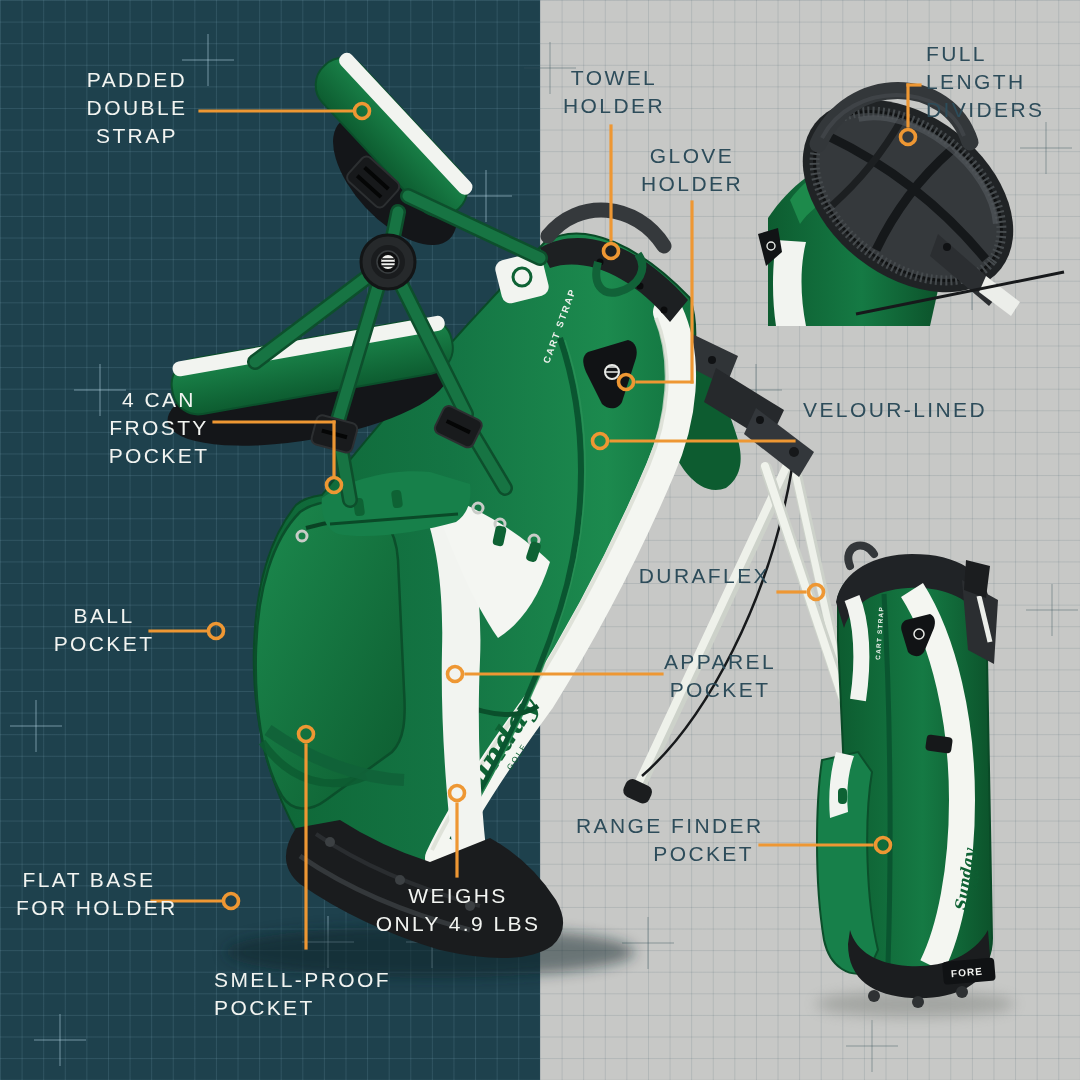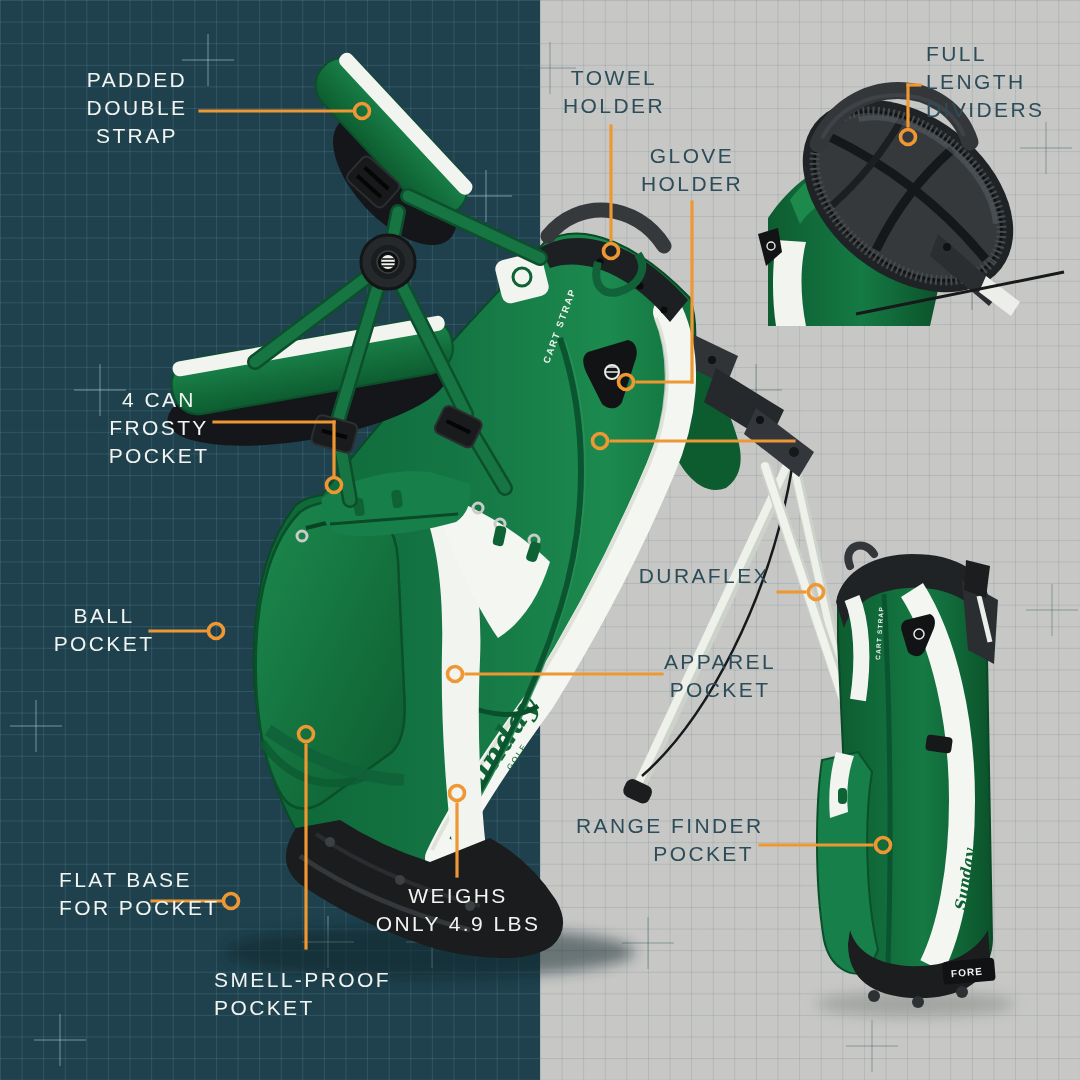--- a/index.html
+++ b/index.html
@@ -394,6 +394,7 @@
         <span class="cline">DIVIDERS</span>
       </div>
       <div class="callout right-side" style="left: 803px; top: 396px; width: 270px; text-align: left;">
+        <span class="cline">VELOUR-LINED</span>
       </div>
       <div class="callout right-side" style="left: 600px; top: 562px; width: 170px; text-align: right;">
         <span class="cline">DURAFLEX</span>

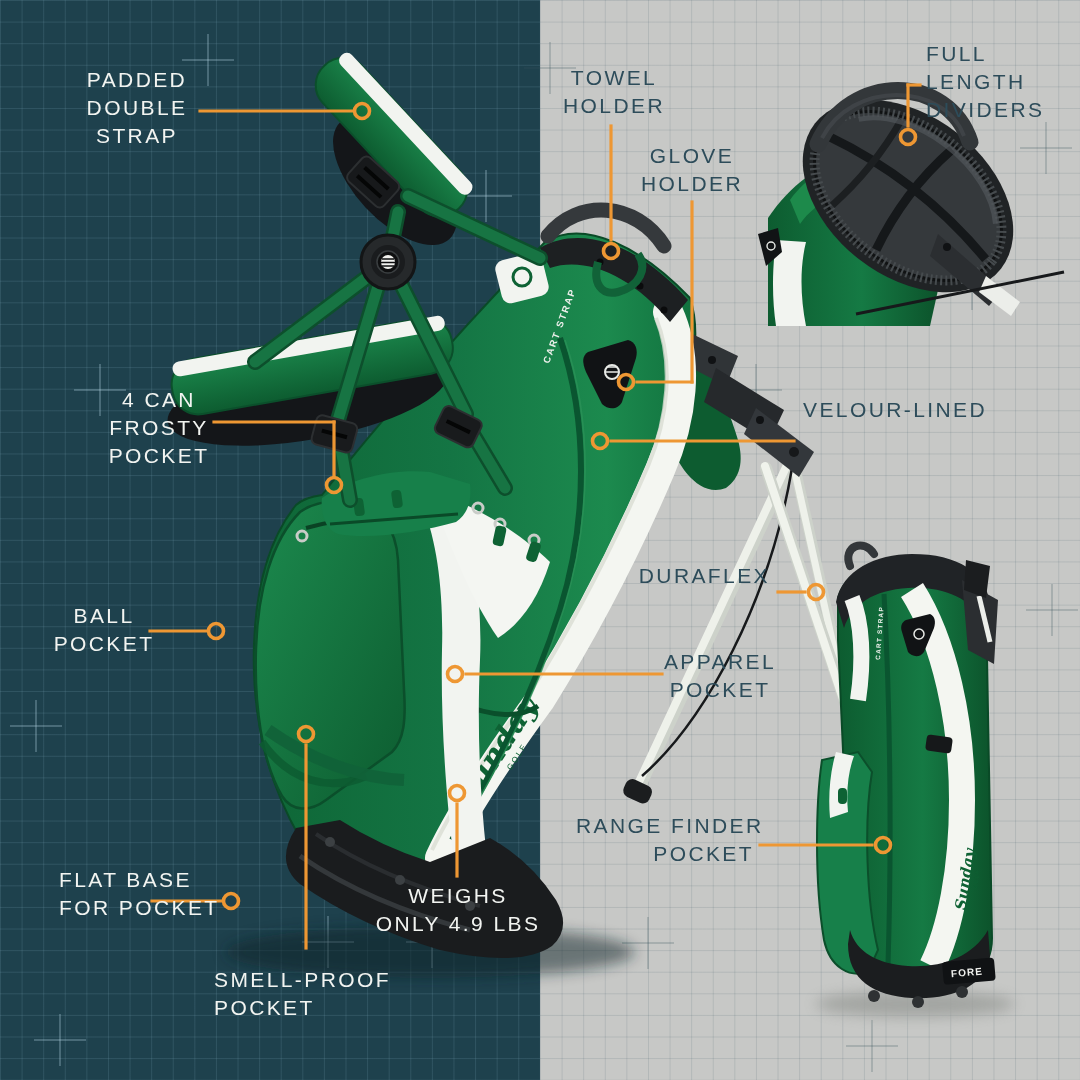--- a/index.html
+++ b/index.html
@@ -368,7 +368,7 @@
         <span class="cline">BALL</span>
         <span class="cline">POCKET</span>
       </div>
-      <div class="callout left-side" style="left: 16px; top: 866px; width: 146px; text-align: left; margin-left: 43px;">
+      <div class="callout left-side" style="left: 16px; top: 866px; width: 146px; text-align: center;">
         <span class="cline">FLAT BASE</span>
         <span class="cline">FOR POCKET</span>
       </div>

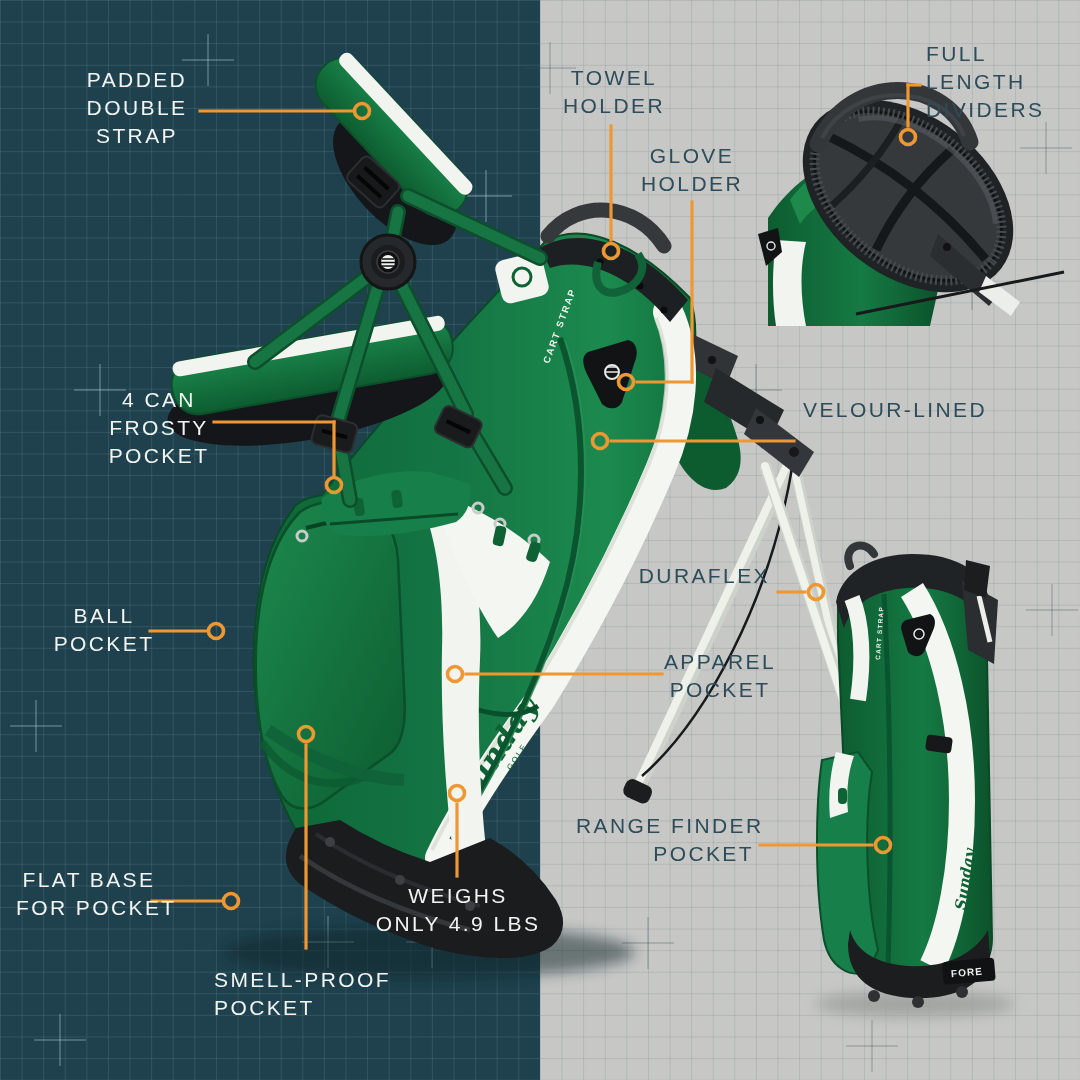--- a/index.html
+++ b/index.html
@@ -370,7 +370,7 @@
       </div>
       <div class="callout left-side" style="left: 16px; top: 866px; width: 146px; text-align: center;">
         <span class="cline">FLAT BASE</span>
-        <span class="cline">FOR POCKET</span>
+        <span class="cline">FOR HOLDER</span>
       </div>
       <div class="callout left-side" style="left: 214px; top: 966px; width: 170px; text-align: left;">
         <span class="cline">SMELL-PROOF</span>

